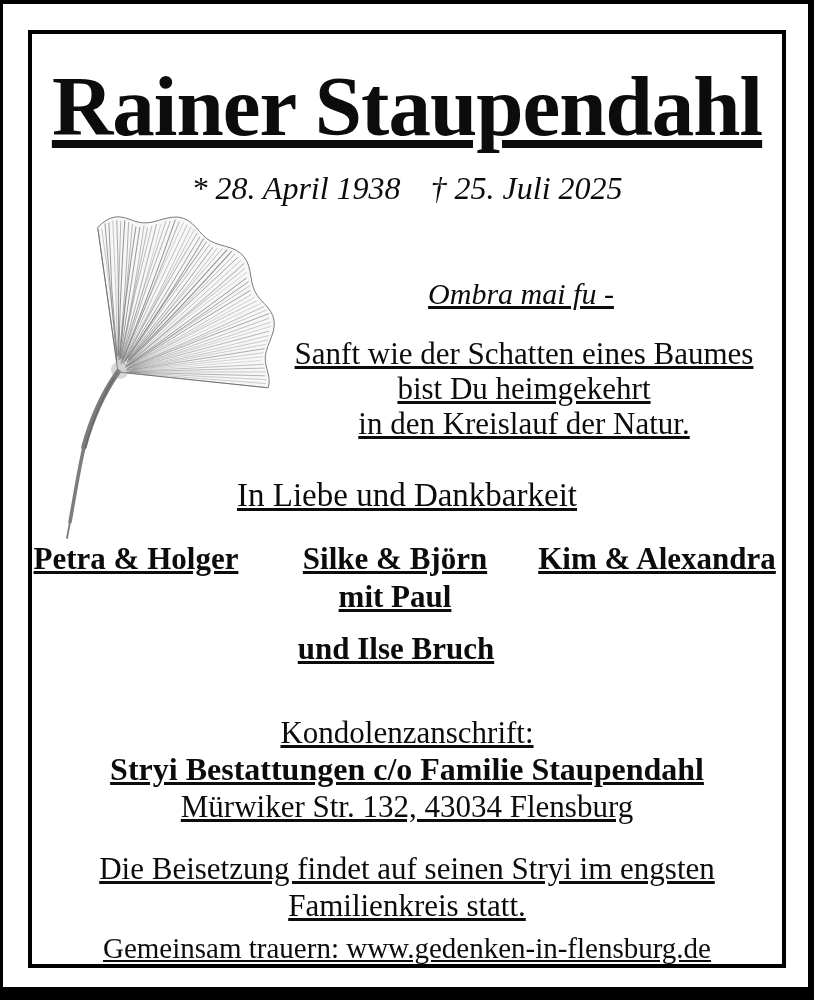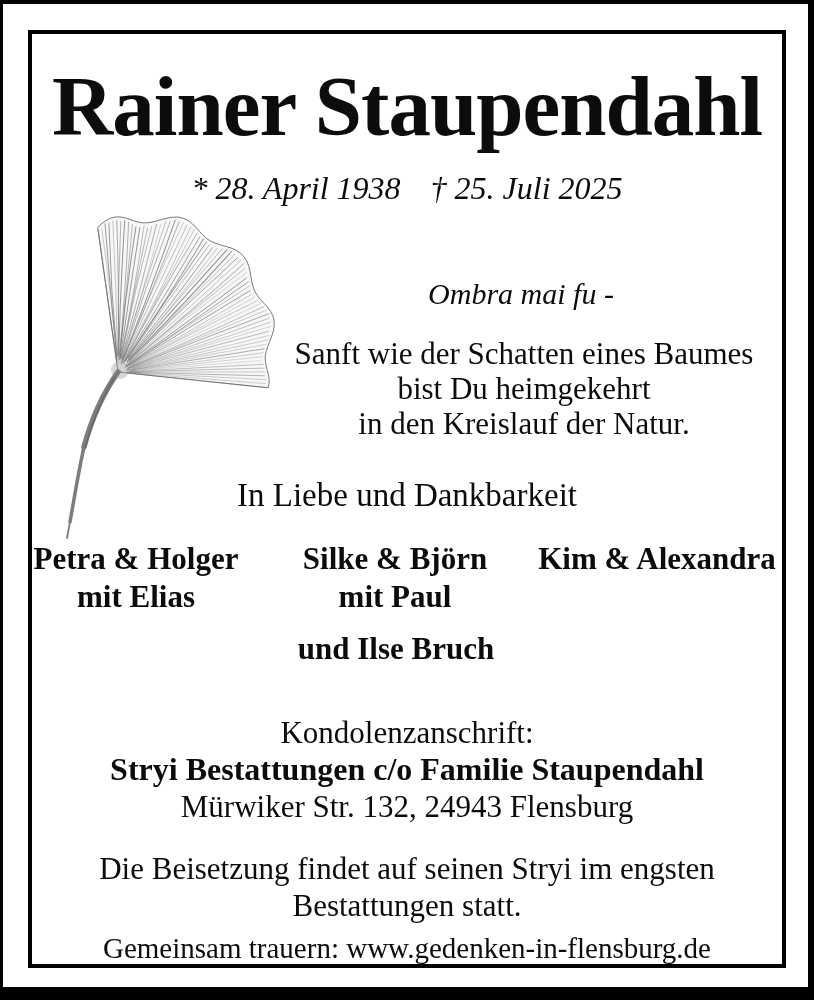--- a/index.html
+++ b/index.html
@@ -25,7 +25,7 @@
     box-sizing: border-box;
   }
   .abs { position: absolute; }
-  .center { text-align: center; }
+  .center { text-align: center; text-decoration: underline; }
   .title {
     left: 0; top: 64px; width: 814px;
     font-size: 85px; font-weight: bold;

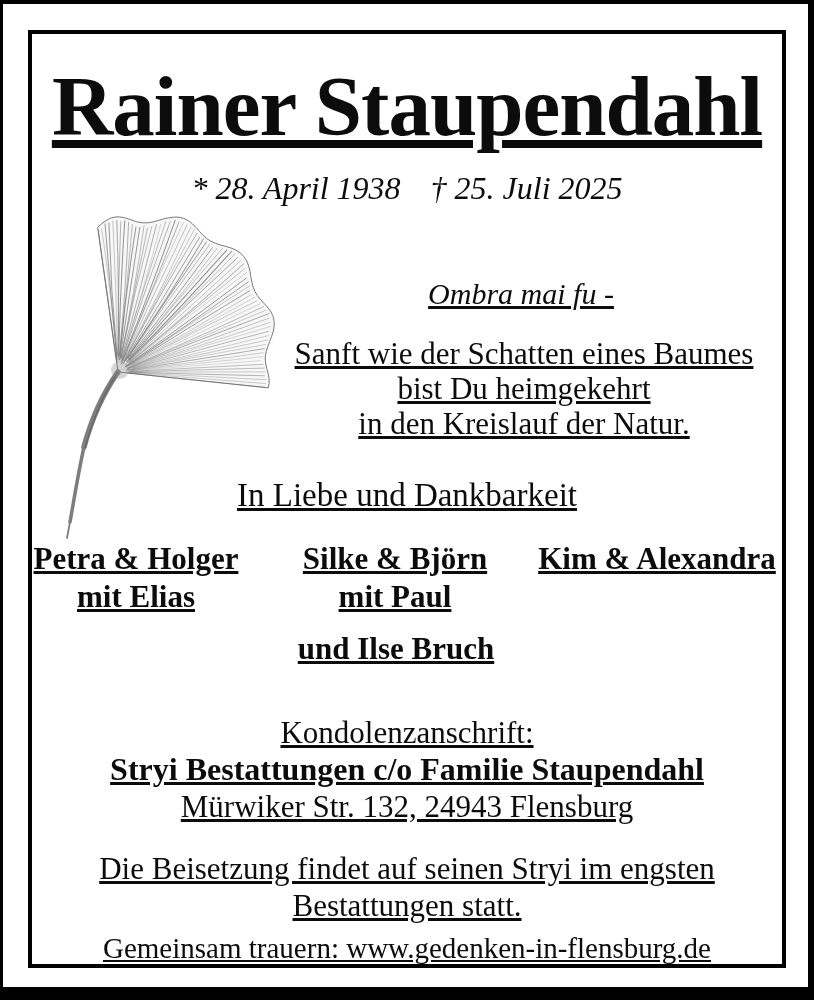--- a/index.html
+++ b/index.html
@@ -189,7 +189,6 @@
 
   <div class="abs center mourner-col col-1">
     <div>Petra &amp; Holger</div>
-    <div>mit Elias</div>
   </div>
   <div class="abs center mourner-col col-2">
     <div>Silke &amp; Björn</div>

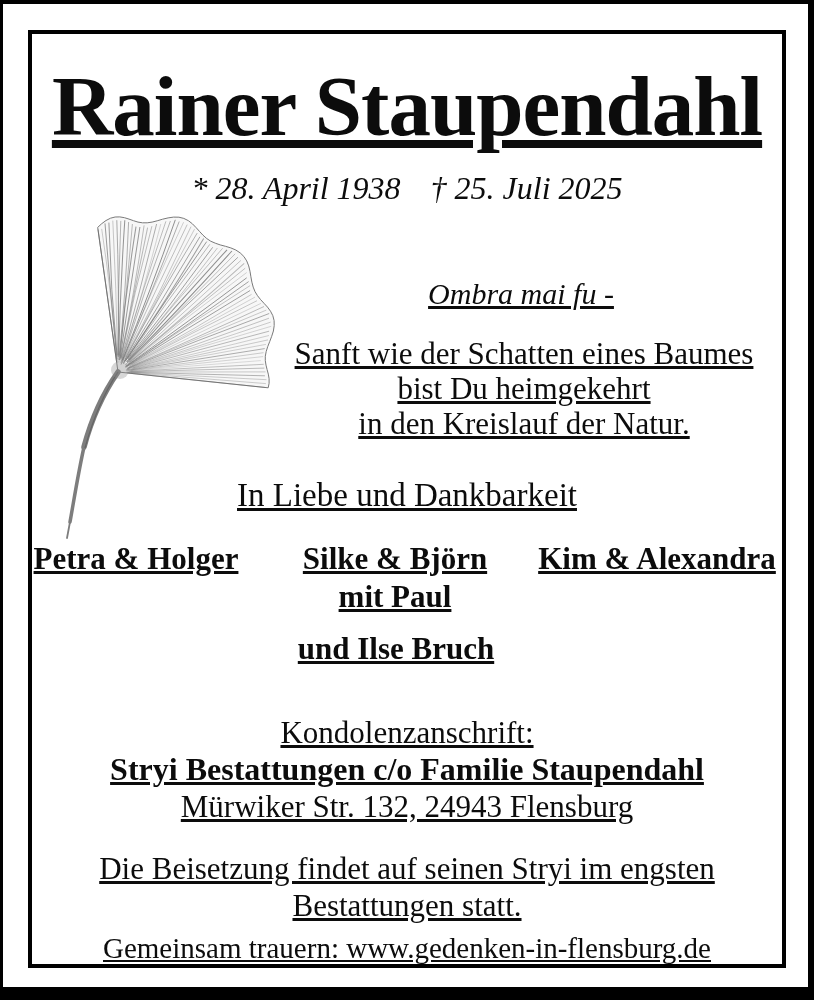--- a/index.html
+++ b/index.html
@@ -204,7 +204,7 @@
   <div class="abs center condolence">
     <div>Kondolenzanschrift:</div>
     <div class="bold-line">Stryi Bestattungen c/o Familie Staupendahl</div>
-    <div>Mürwiker Str. 132, 24943 Flensburg</div>
+    <div>Mürwiker Str. 132, 43034 Flensburg</div>
   </div>
 
   <div class="abs center burial">

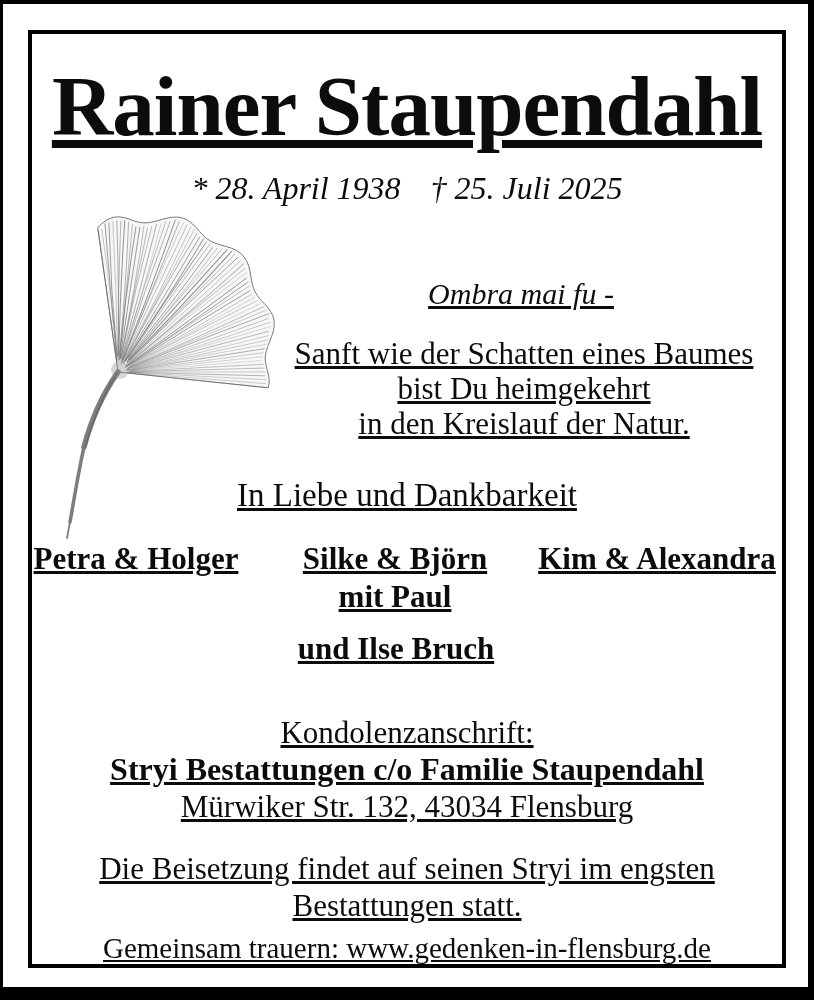--- a/index.html
+++ b/index.html
@@ -209,7 +209,7 @@
 
   <div class="abs center burial">
     <div>Die Beisetzung findet auf seinen Stryi im engsten</div>
-    <div>Bestattungen statt.</div>
+    <div>Familienkreis statt.</div>
   </div>
 
   <div class="abs center footer-line">Gemeinsam trauern: www.gedenken-in-flensburg.de</div>

